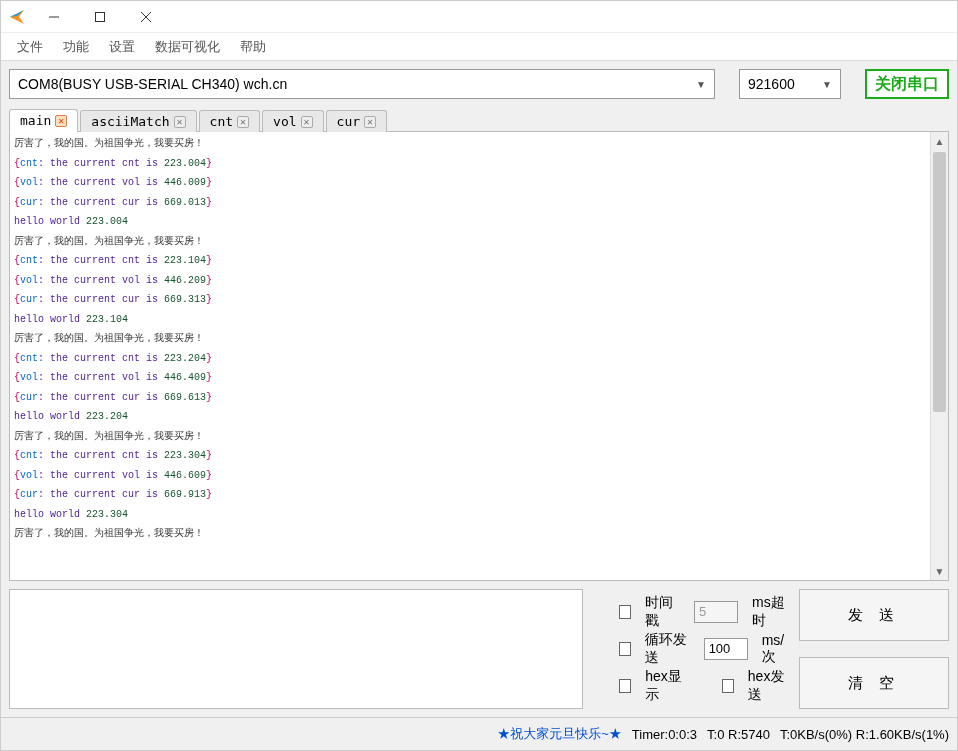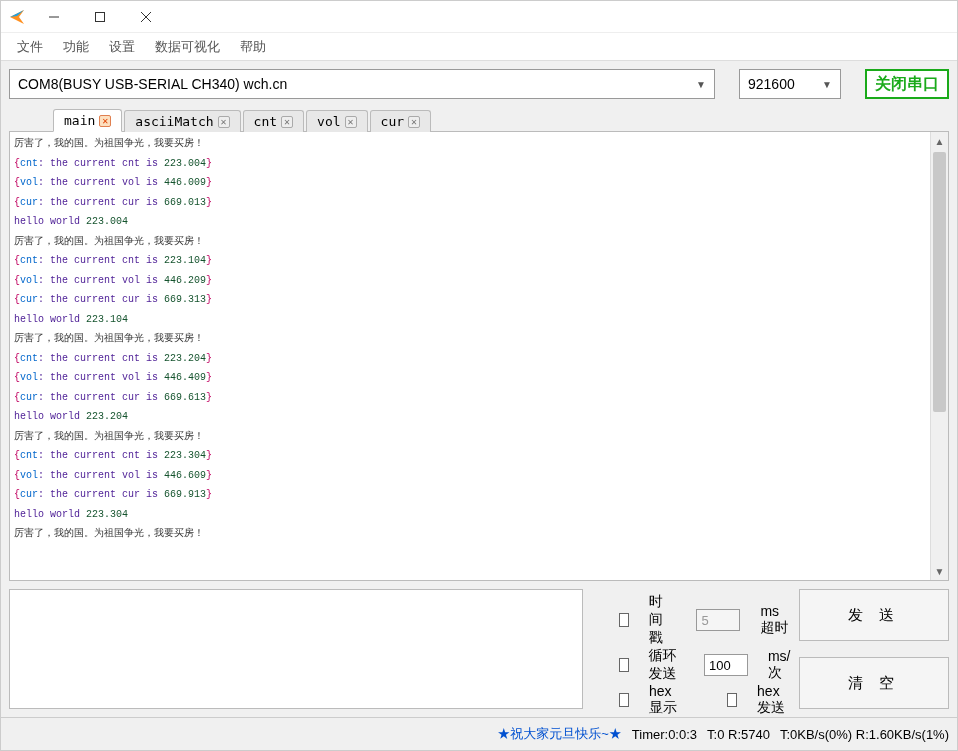--- a/index.html
+++ b/index.html
@@ -112,7 +112,6 @@
 .tab.active {
   background: #fff;
   border-bottom: 1px solid #fff;
-  margin-left: 44px;
 }
 .tab-close {
   width: 12px; height: 12px;

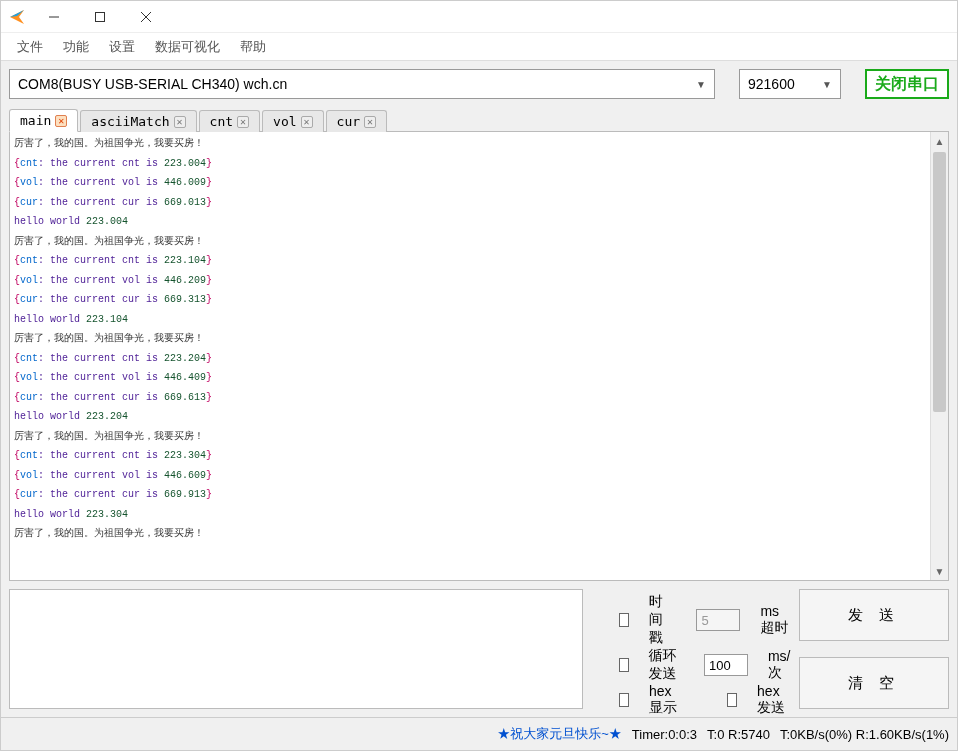--- a/index.html
+++ b/index.html
@@ -196,7 +196,7 @@
 .opt-row {
   display: flex;
   align-items: center;
-  gap: 20px;
+  gap: 14px;
   font-size: 14px;
   padding-left: 28px;
 }

